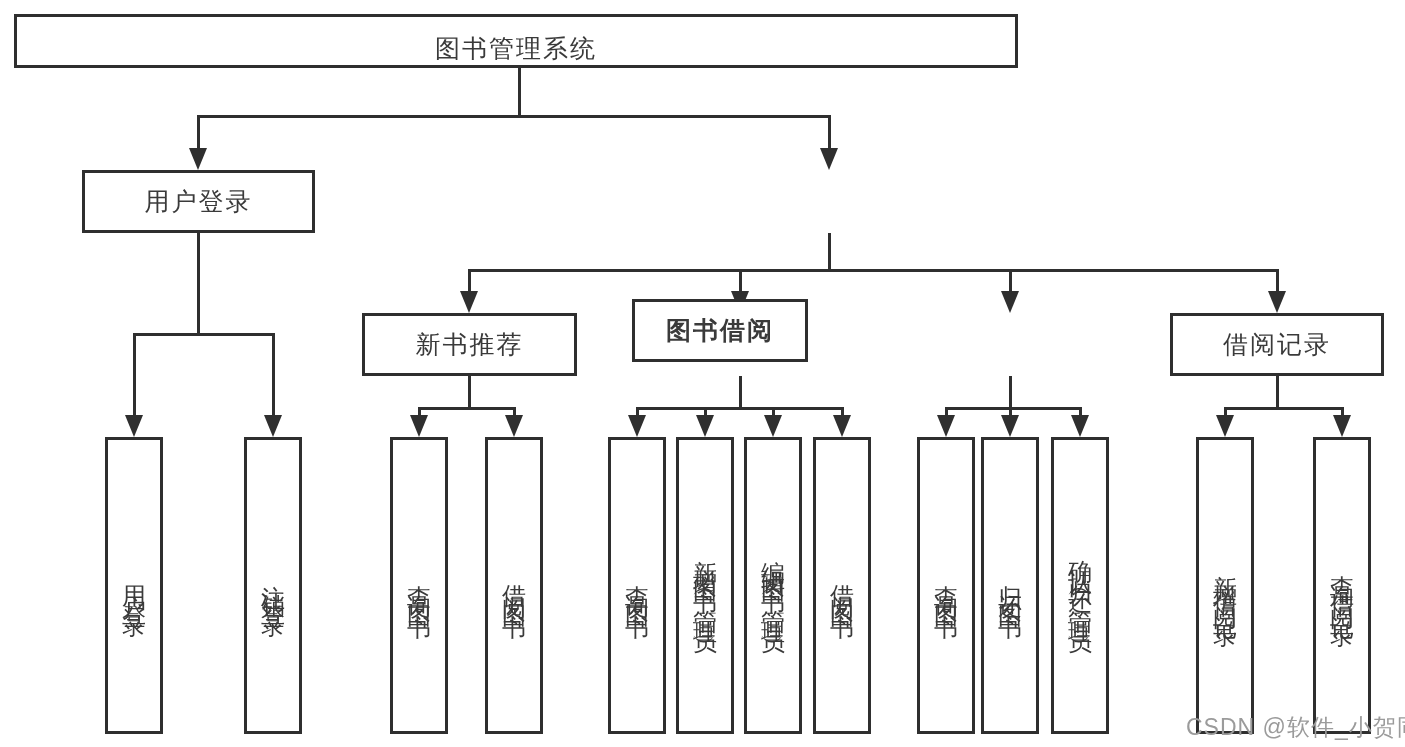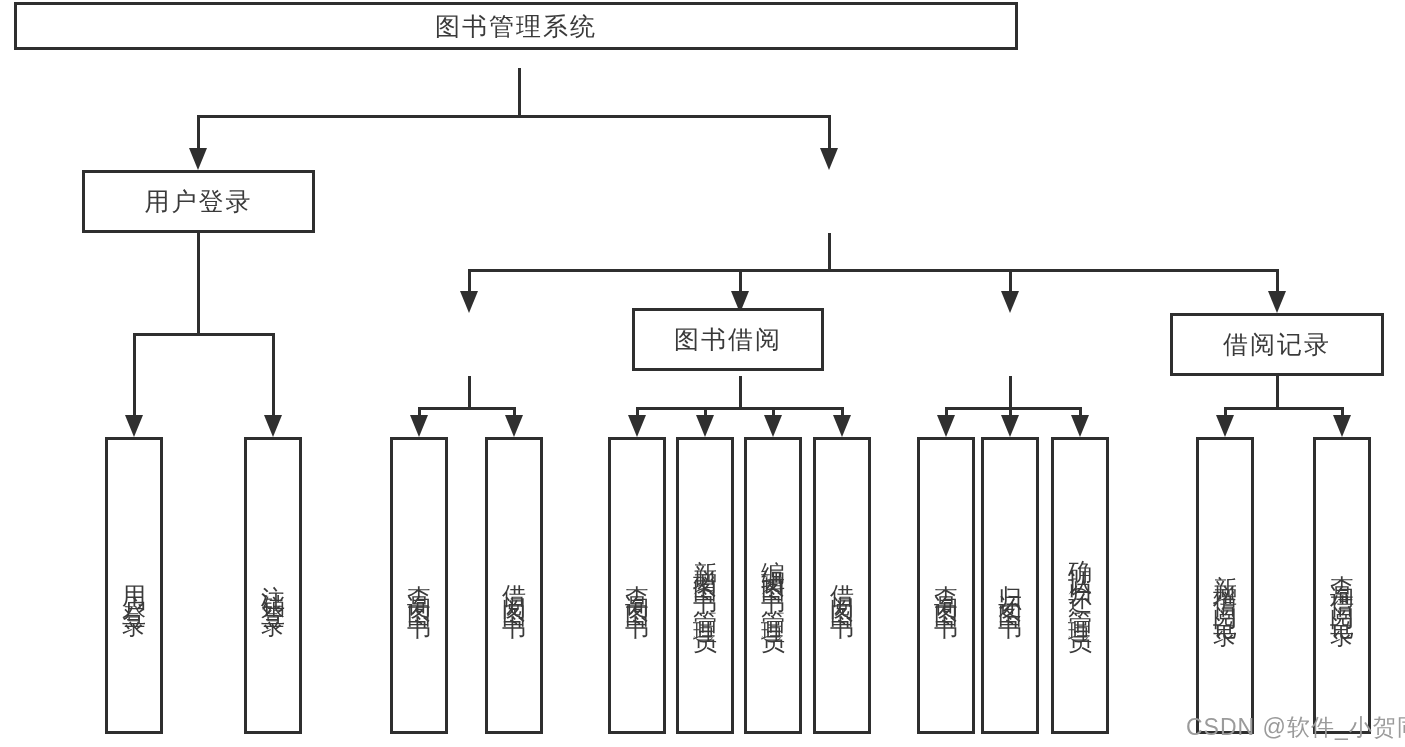--- a/index.html
+++ b/index.html
@@ -71,7 +71,7 @@
 
 <div class="canvas">
 
-  <div class="box" style="left:14px; top:2px; width:1004px; height:48px;">
+  <div class="box" style="left:14px; top:14px; width:1004px; height:54px;align-items:flex-end;">
     <span>图书管理系统</span>
   </div>
 

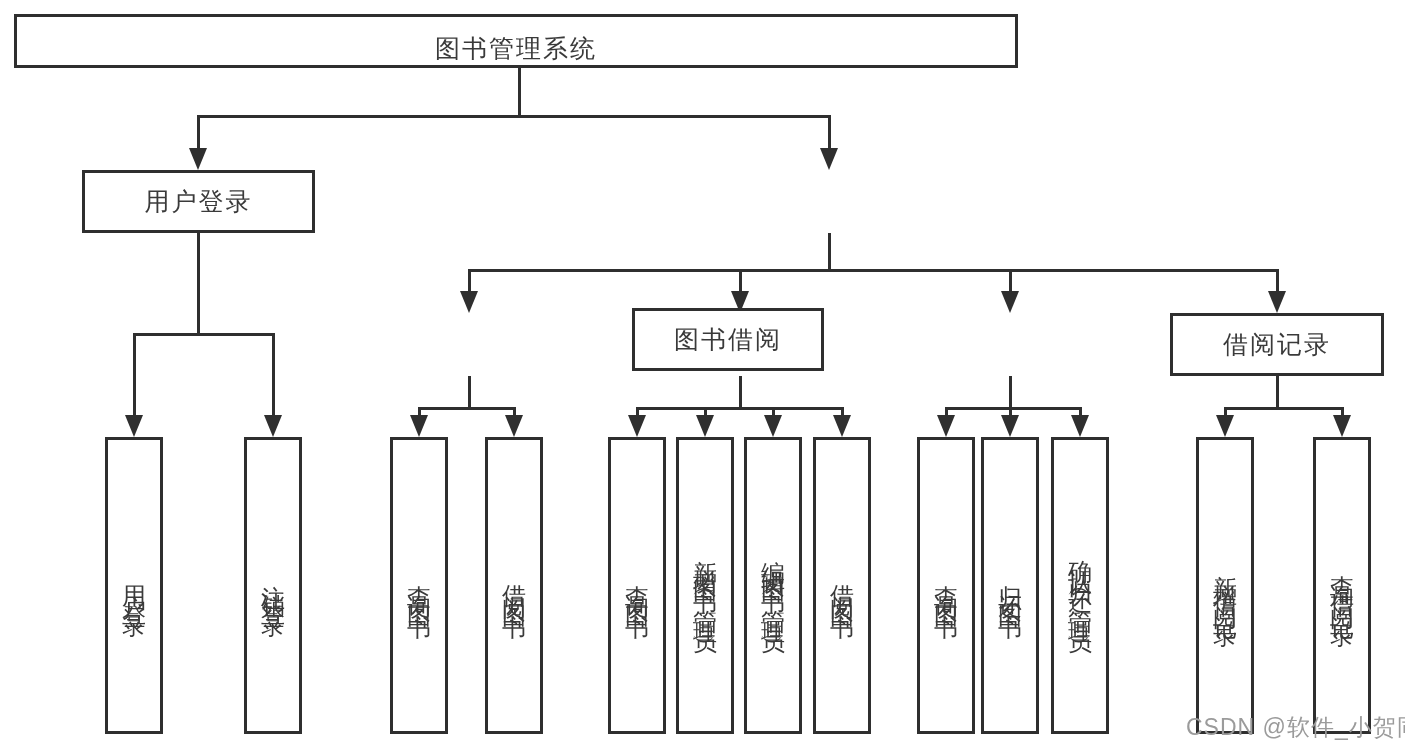--- a/index.html
+++ b/index.html
@@ -104,6 +104,9 @@
   <div class="vline" style="left:1276px; top:269px; height:25px;"></div>
   <div class="arr" style="left:1268px; top:291px;"></div>
 
+  <div class="box" style="left:362px; top:313px; width:215px; height:63px;">
+    <span>新书推荐</span>
+  </div>
   <div class="box" style="left:632px; top:308px; width:192px; height:63px;">
     <span>图书借阅</span>
   </div>

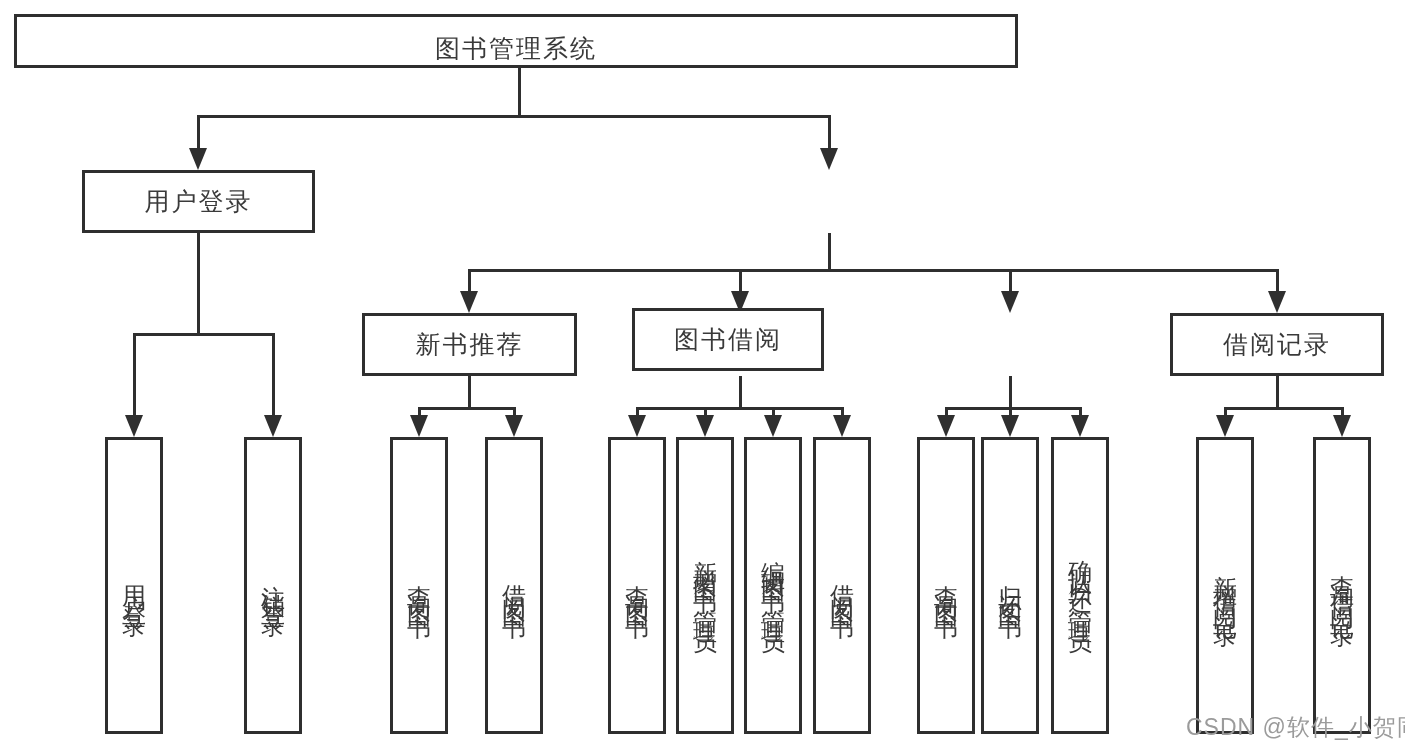--- a/index.html
+++ b/index.html
@@ -107,7 +107,7 @@
   <div class="box" style="left:362px; top:313px; width:215px; height:63px;">
     <span>新书推荐</span>
   </div>
-  <div class="box" style="left:632px; top:308px; width:192px; height:63px;">
+  <div class="box" style="left:632px; top:299px; width:176px; height:63px;font-weight:bold;">
     <span>图书借阅</span>
   </div>
   <div class="box" style="left:1170px; top:313px; width:214px; height:63px;">

